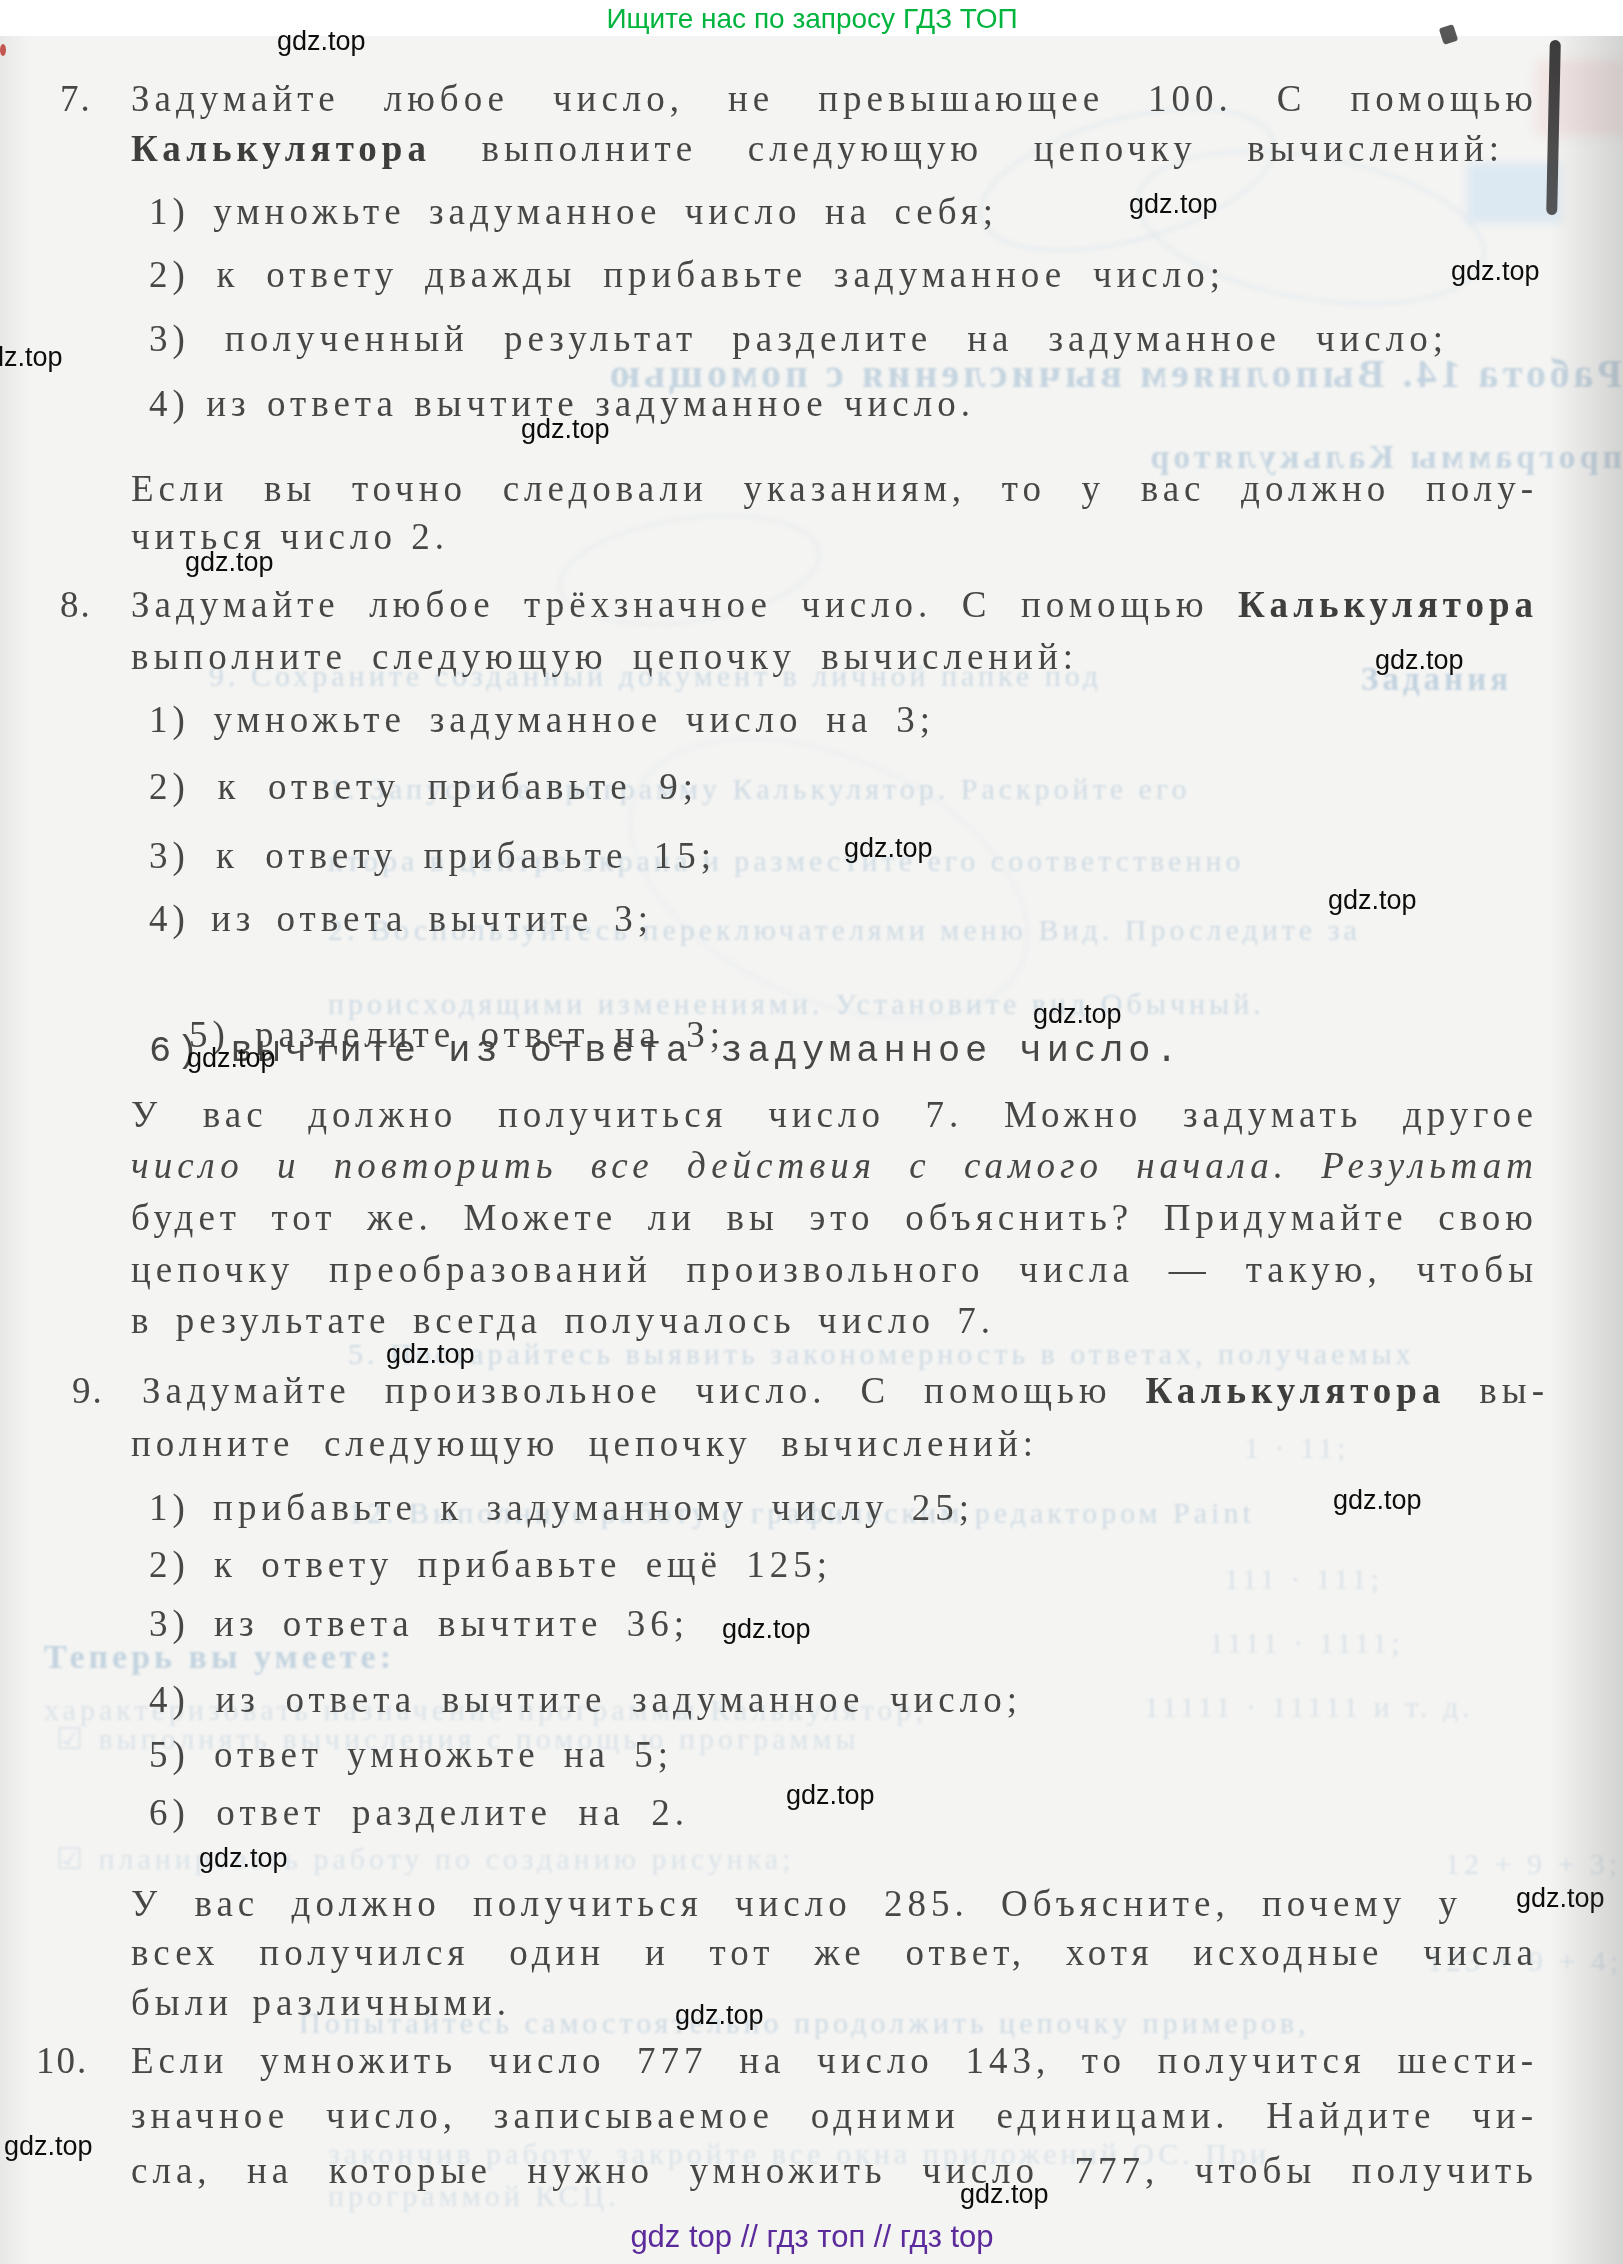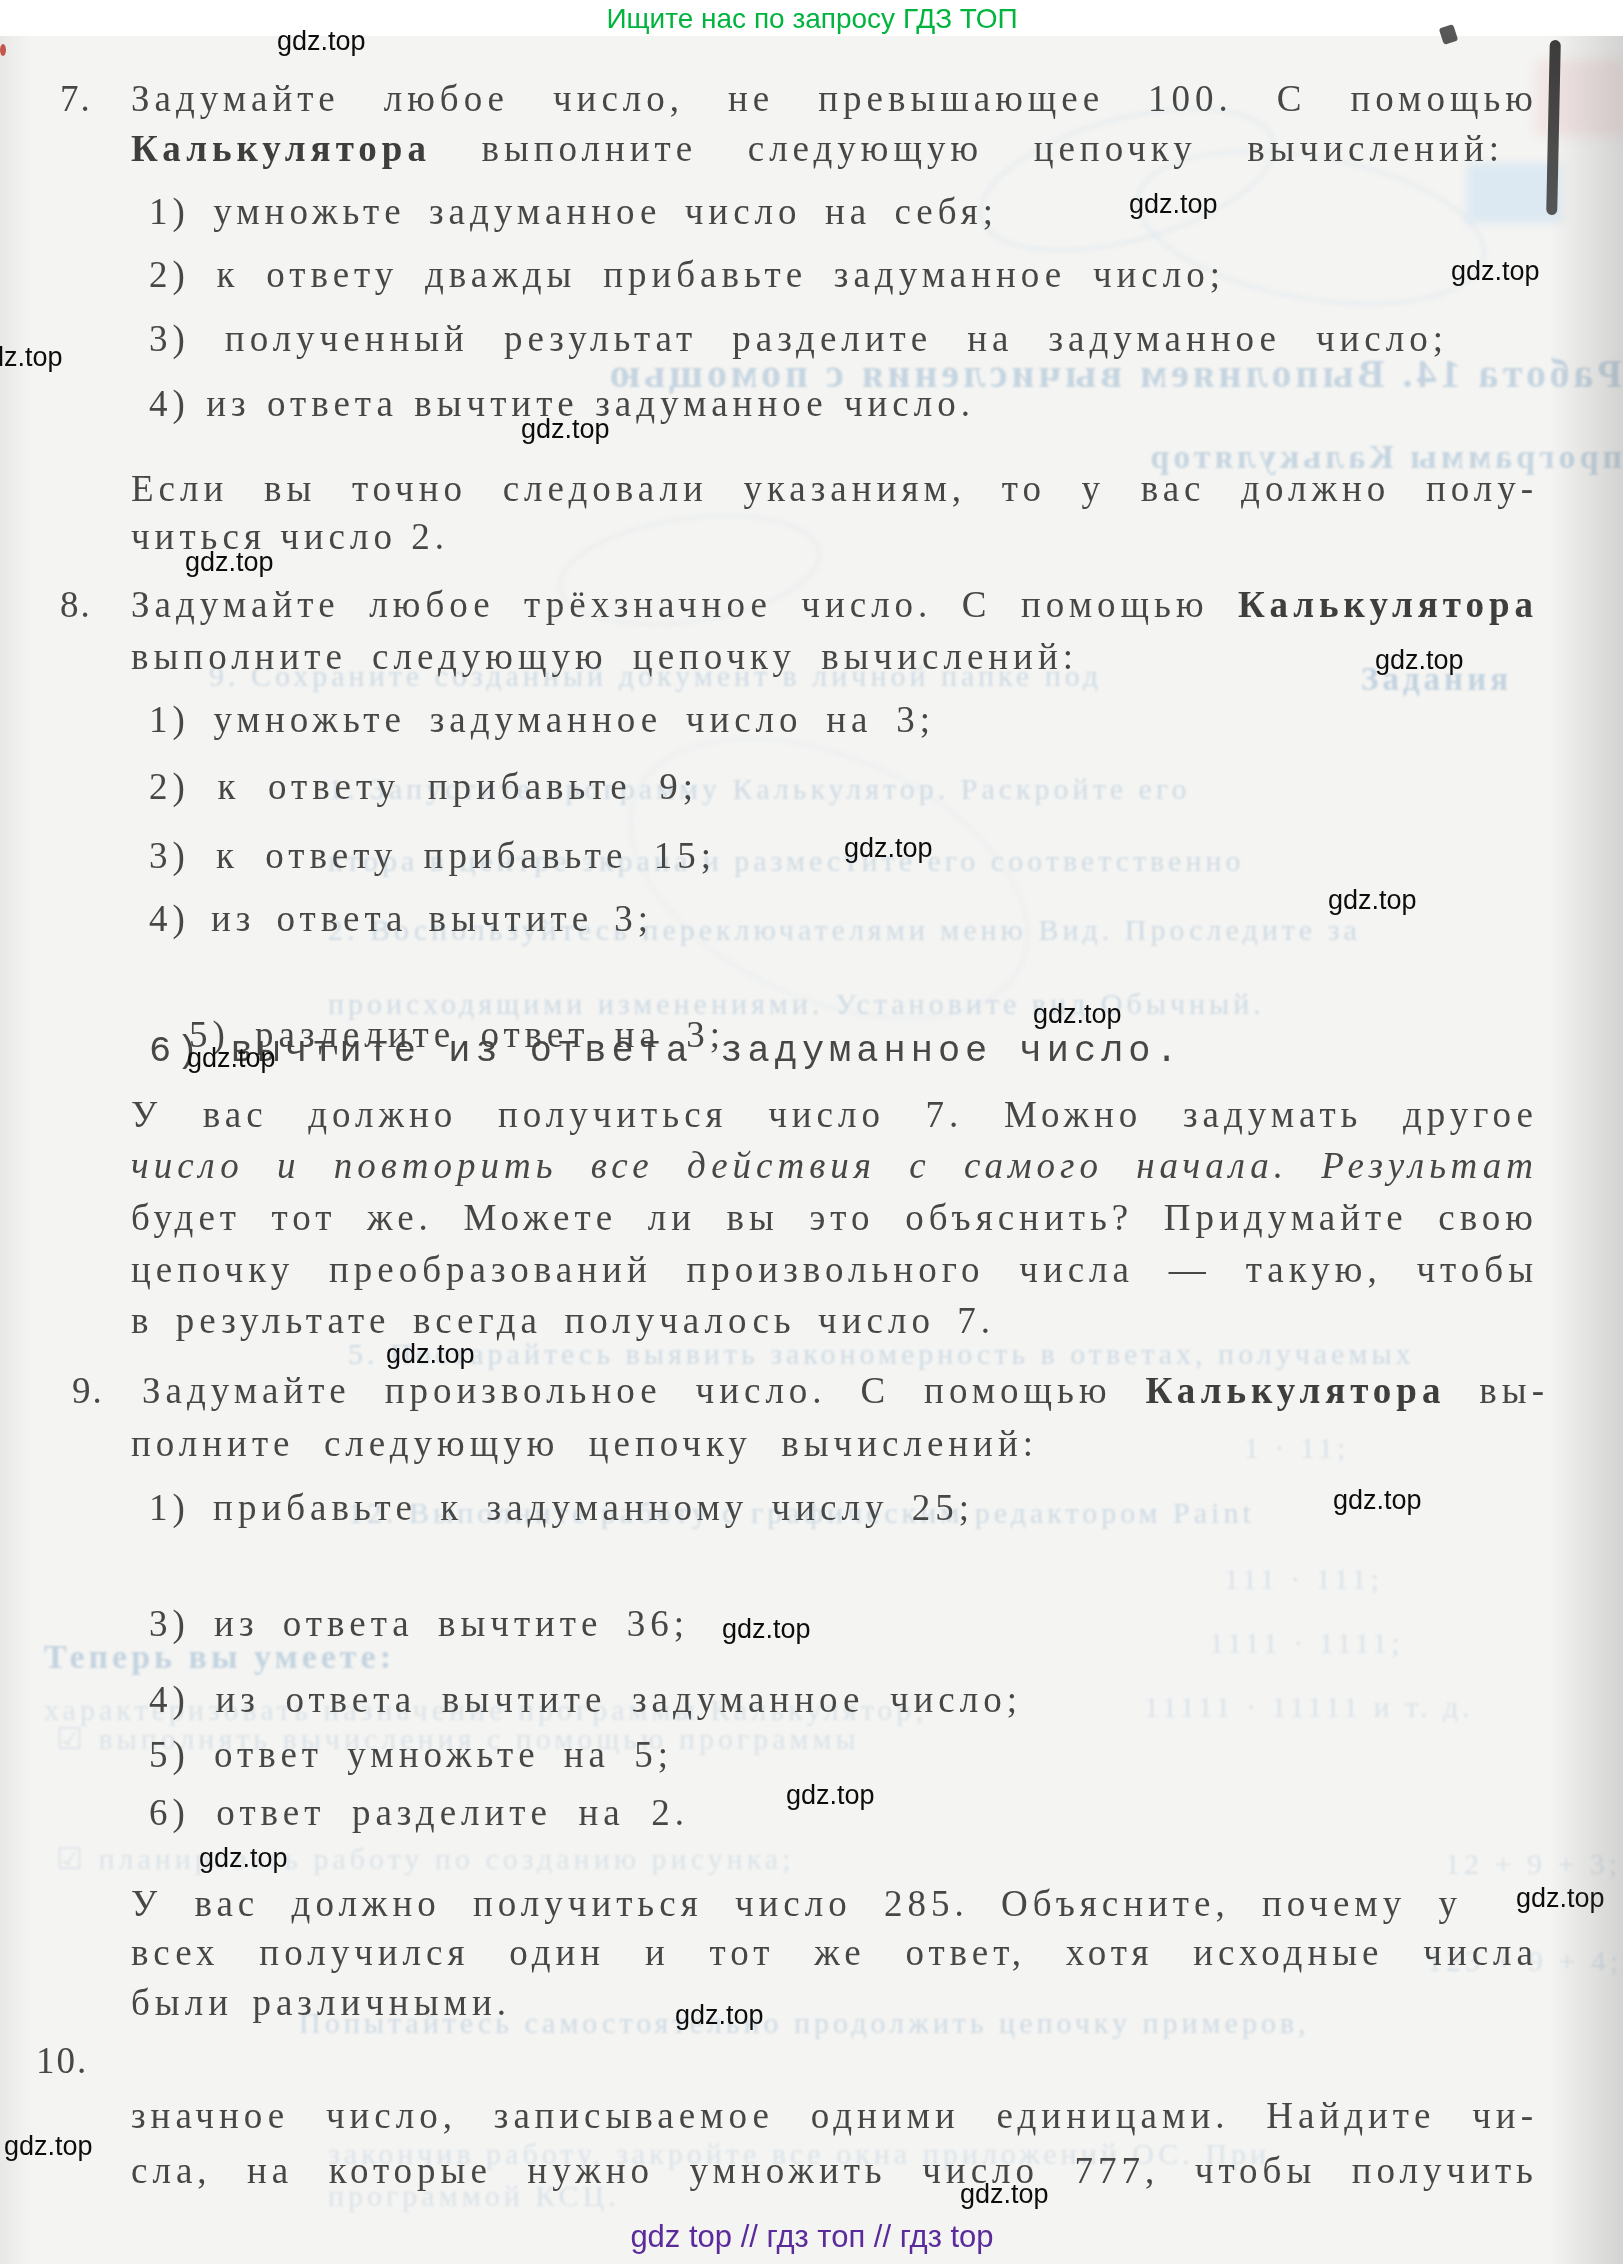--- a/index.html
+++ b/index.html
@@ -107,6 +107,7 @@
   <div class="ln" style="left:142px;top:1368px;width:1407px;"><span>Задумайте произвольное число. С помощью </span><b>Калькулятора</b><span> вы-</span></div>
   <div class="ln" style="left:131px;top:1421px;width:907px;">полните следующую цепочку вычислений:</div>
   <div class="ln" style="left:149px;top:1485px;width:825px;">1) прибавьте к задуманному числу 25;</div>
+  <div class="ln" style="left:149px;top:1542px;width:683px;">2) к ответу прибавьте ещё 125;</div>
   <div class="ln" style="left:149px;top:1601px;width:540px;">3) из ответа вычтите 36;</div>
   <div class="ln" style="left:149px;top:1677px;width:873px;">4) из ответа вычтите задуманное число;</div>
   <div class="ln" style="left:149px;top:1732px;width:524px;">5) ответ умножьте на 5;</div>

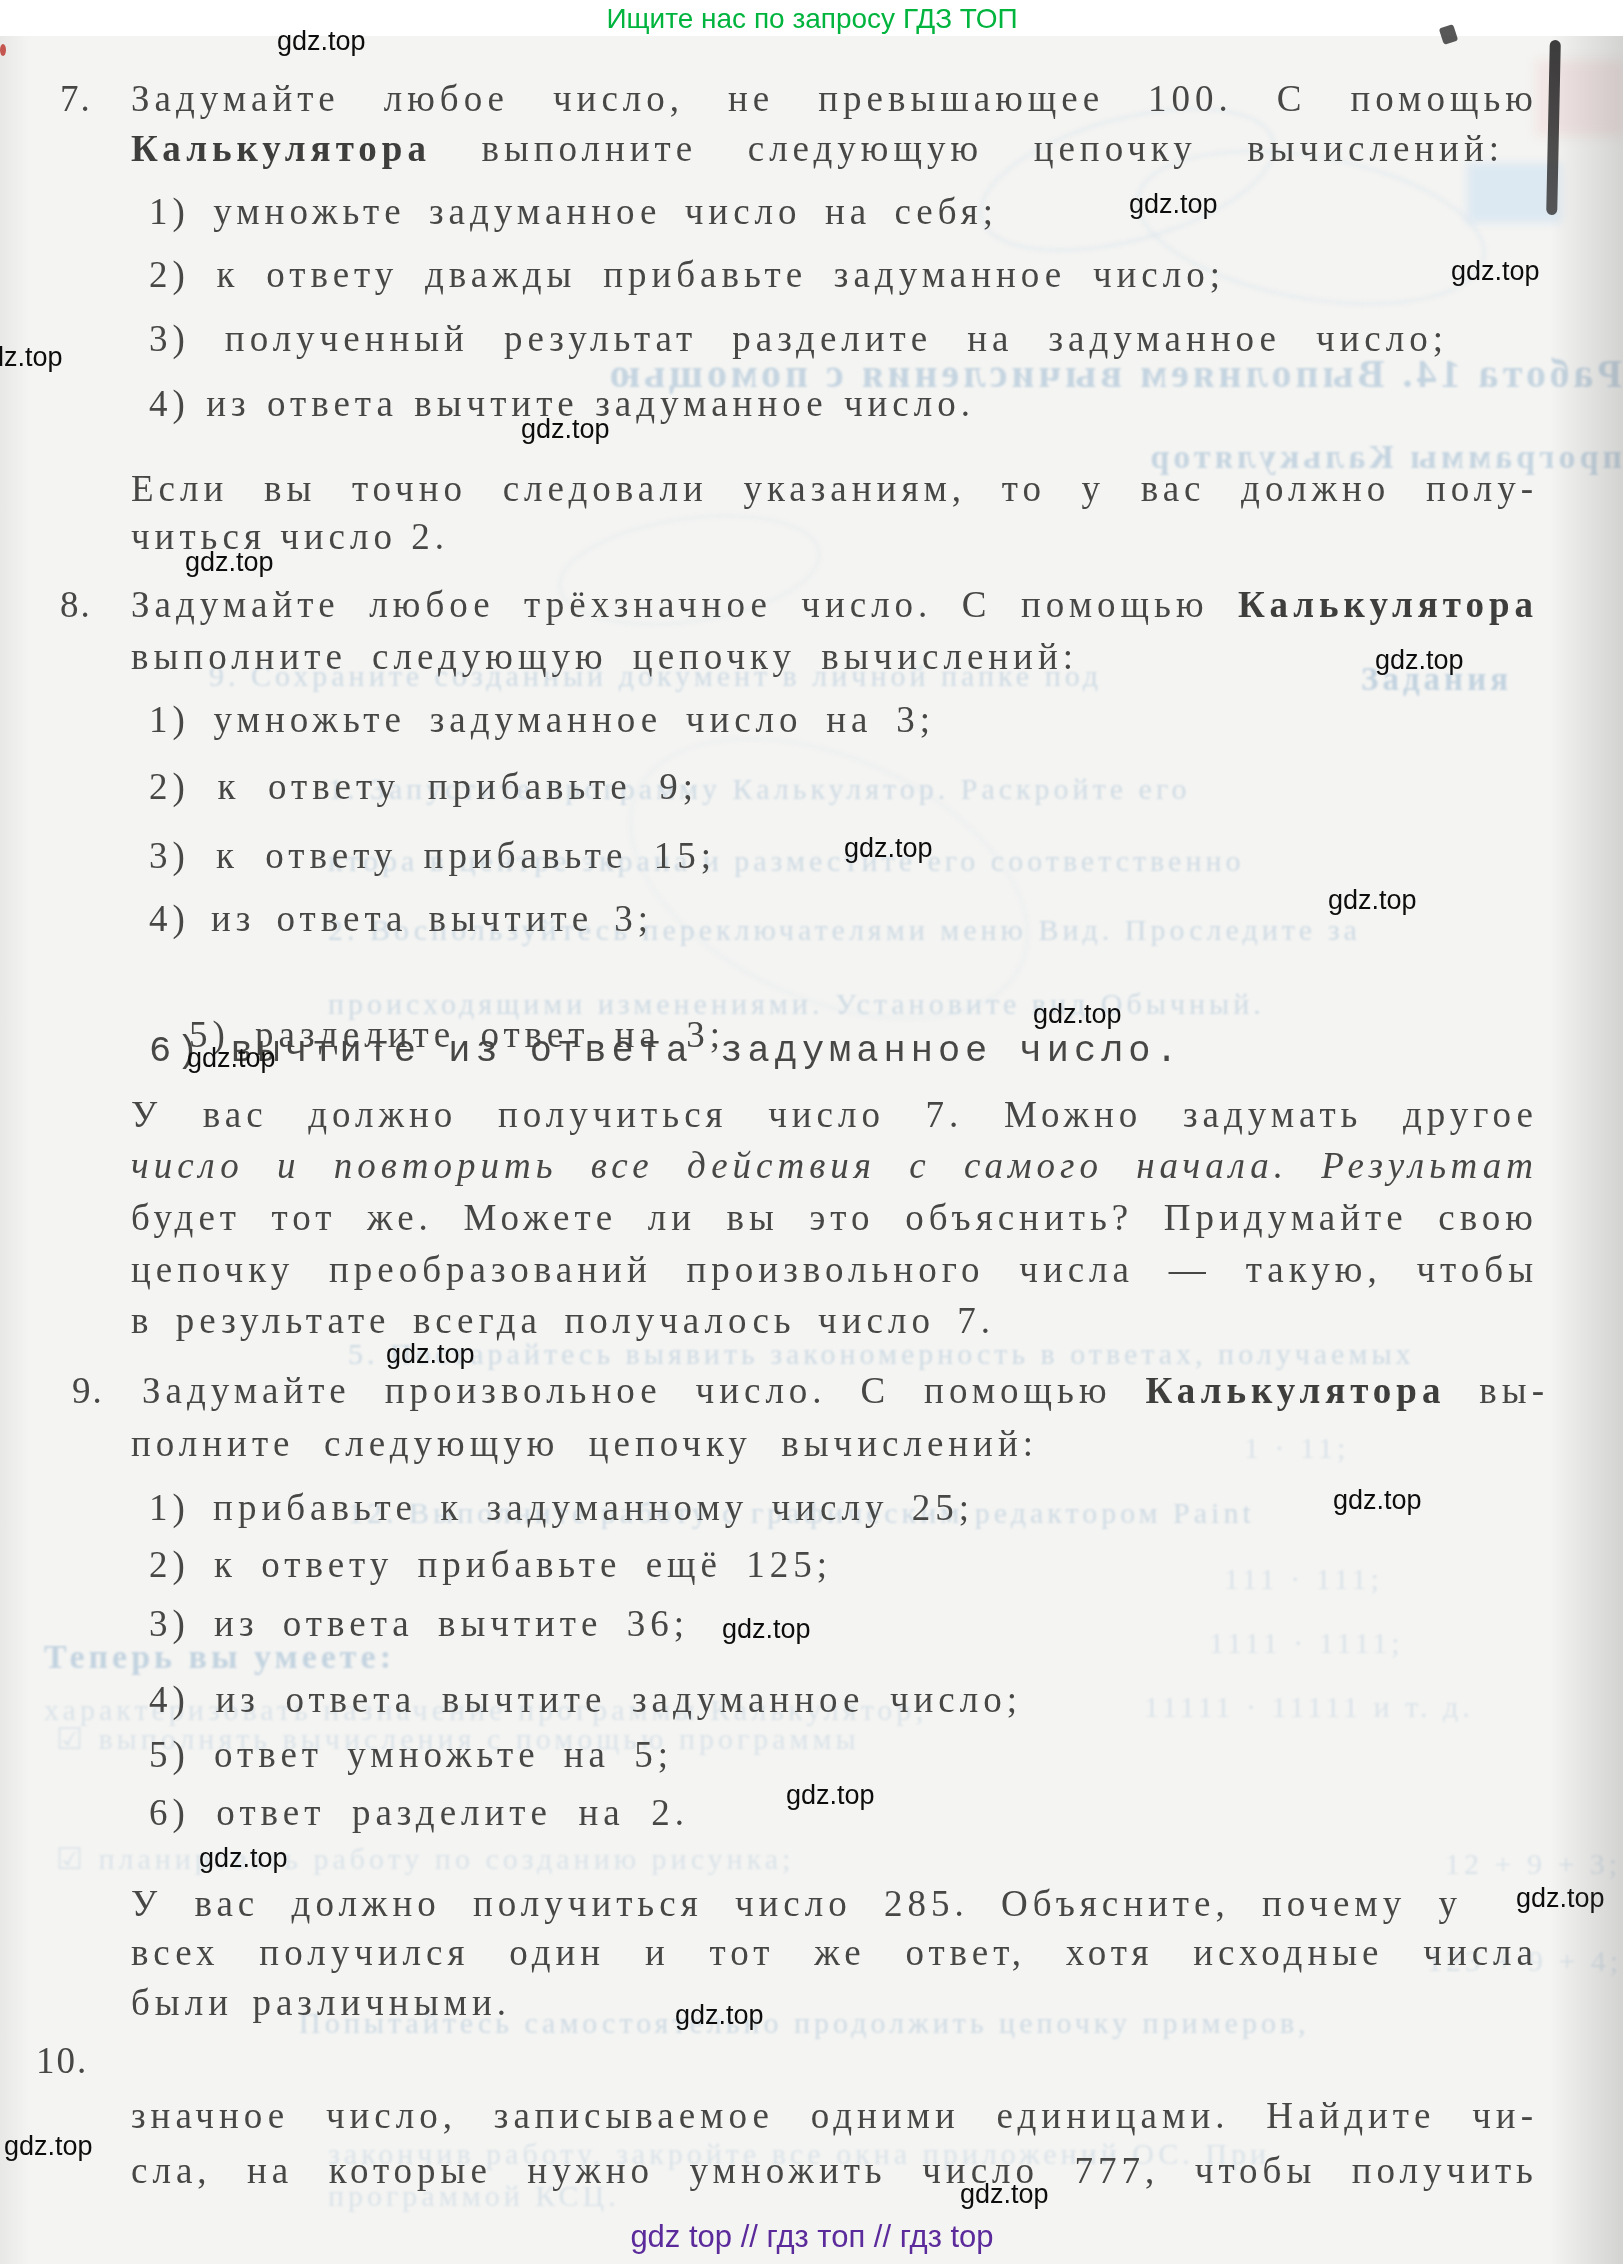--- a/index.html
+++ b/index.html
@@ -117,6 +117,7 @@
   <div class="ln" style="left:131px;top:1980px;width:380px;">были различными.</div>
 
   <div class="num" style="left:36px;top:2038px;text-align:center;">10.</div>
+  <div class="ln" style="left:131px;top:2038px;width:1407px;">Если умножить число 777 на число 143, то получится шести-</div>
   <div class="ln" style="left:131px;top:2093px;width:1407px;">значное число, записываемое одними единицами. Найдите чи-</div>
   <div class="ln" style="left:131px;top:2148px;width:1407px;">сла, на которые нужно умножить число 777, чтобы получить</div>
 

